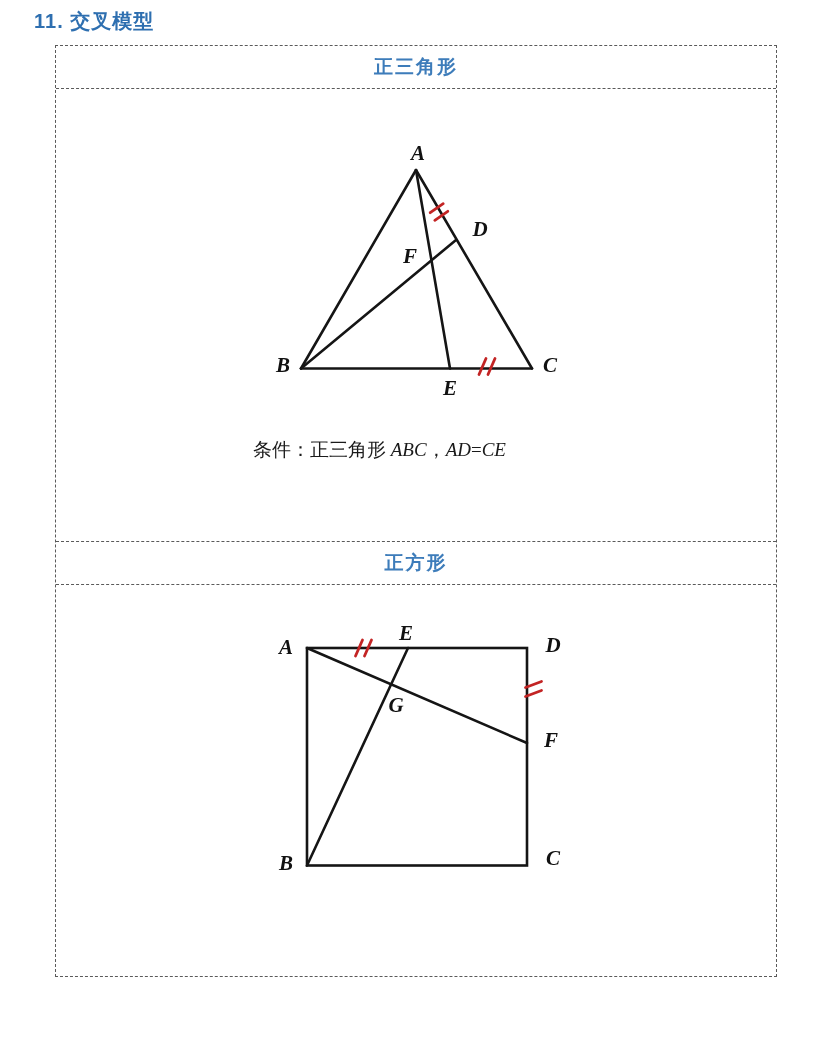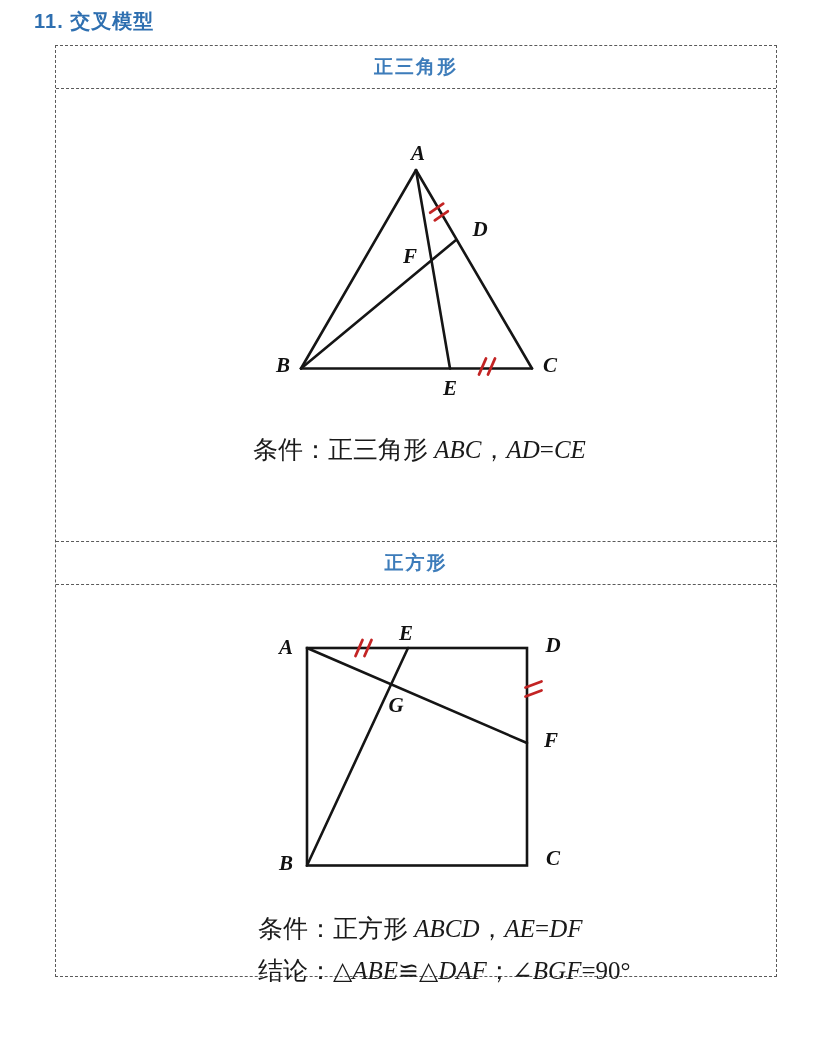--- a/index.html
+++ b/index.html
@@ -48,7 +48,7 @@
     white-space:nowrap;
   }
   .cond-line{
-    position:absolute;font-size:25px;line-height:22px;white-space:nowrap;
+    position:absolute;font-size:19px;line-height:22px;white-space:nowrap;
   }
   .seg-n{font-style:normal;}
   .seg-i{font-style:italic;font-family:"Liberation Serif","DejaVu Serif",serif;}

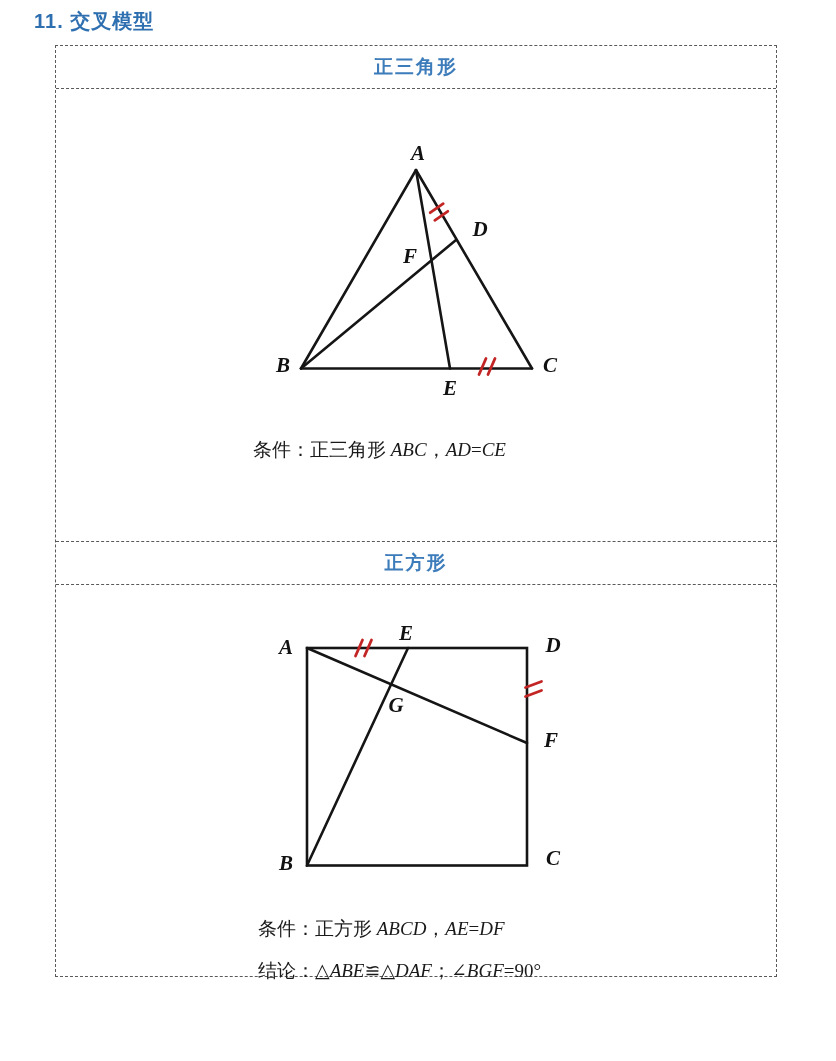--- a/index.html
+++ b/index.html
@@ -124,7 +124,6 @@
     <span class="vlabel" style="left:495px;top:155px">F</span>
     <span class="vlabel" style="left:340px;top:120px">G</span>
 
-    <div class="cond-line" style="left:202px;top:333px"><span class="seg-n">条件：</span><span class="seg-n">正方形 </span><span class="seg-i">ABCD</span><span class="seg-n">，</span><span class="seg-i">AE</span><span class="seg-n">=</span><span class="seg-i">DF</span></div>
     <div class="cond-line" style="left:202px;top:375px"><span class="seg-n">结论：</span><span class="seg-n">△</span><span class="seg-i">ABE</span><span class="seg-n">≌</span><span class="seg-n">△</span><span class="seg-i">DAF</span><span class="seg-n">；</span><span class="seg-n">∠</span><span class="seg-i">BGF</span><span class="seg-n">=90°</span></div>
   </div>
 

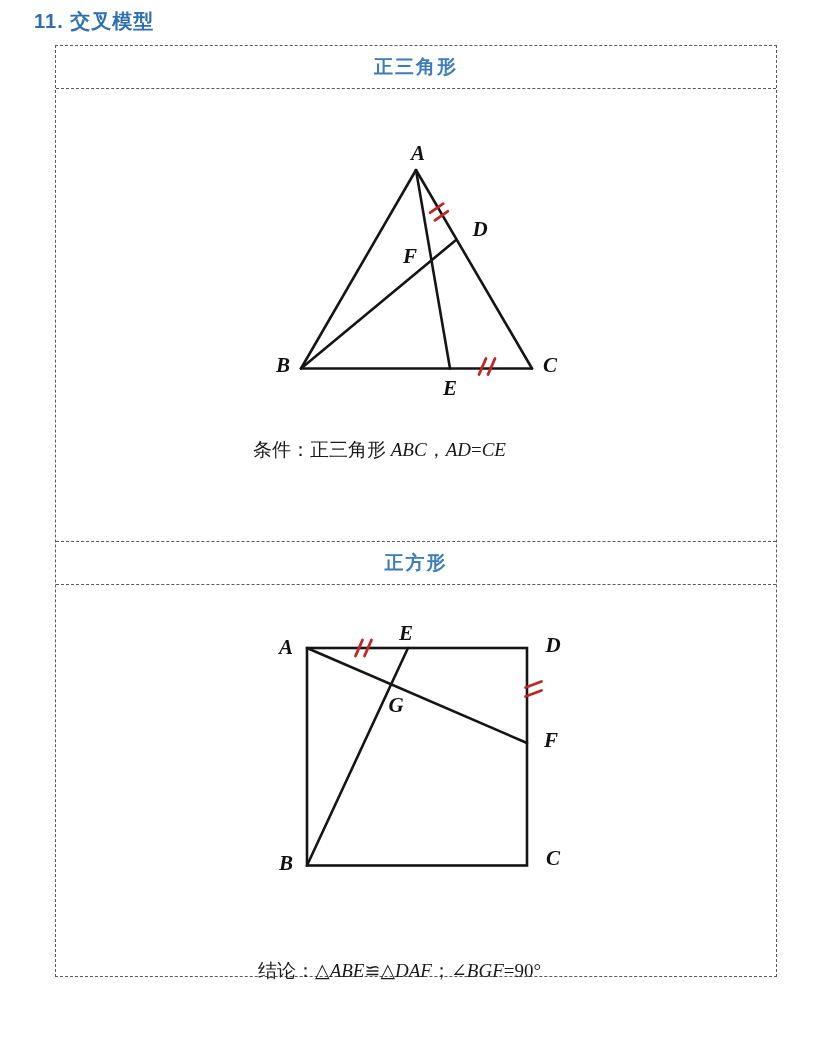--- a/index.html
+++ b/index.html
@@ -124,7 +124,6 @@
     <span class="vlabel" style="left:495px;top:155px">F</span>
     <span class="vlabel" style="left:340px;top:120px">G</span>
 
-    <div class="cond-line" style="left:202px;top:375px"><span class="seg-n">结论：</span><span class="seg-n">△</span><span class="seg-i">ABE</span><span class="seg-n">≌</span><span class="seg-n">△</span><span class="seg-i">DAF</span><span class="seg-n">；</span><span class="seg-n">∠</span><span class="seg-i">BGF</span><span class="seg-n">=90°</span></div>
   </div>
 
 </div>

